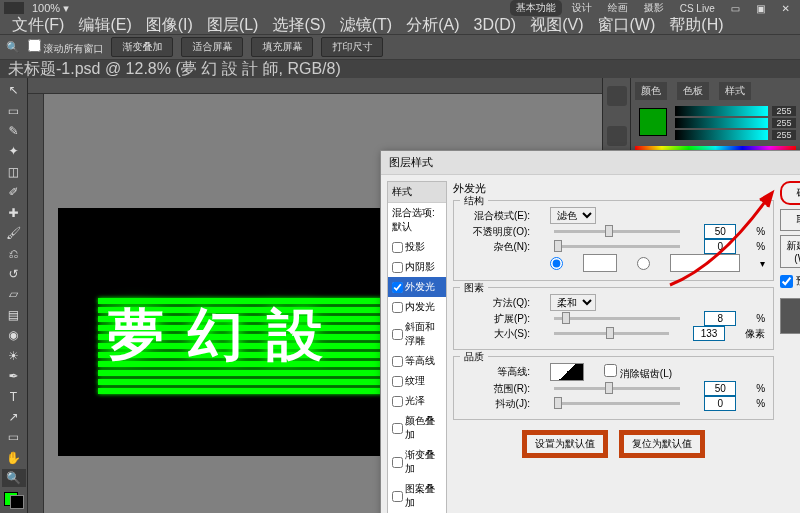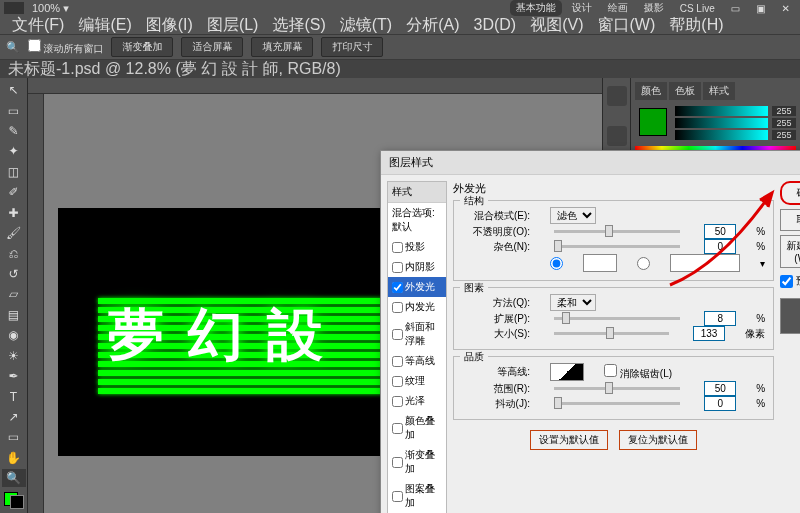--- a/index.html
+++ b/index.html
@@ -32,7 +32,7 @@
 .canvas-area .doc .small { position: absolute; top: 168px; left: 130px; font-size: 20px; font-weight: bold; color: #fff; text-shadow: 0 0 6px #00ff00; letter-spacing: 2px; }
 .panels { width: 170px; background: #535353; border-left: 1px solid #2a2a2a; display: flex; flex-direction: column; }
 .panels .panel { border-bottom: 1px solid #3a3a3a; padding: 4px; }
-.panels .tabs { display: flex; gap: 2px; font-size: 10px; margin-bottom: 4px; }
+.panels .tabs { display: flex; gap: 10px; font-size: 10px; margin-bottom: 4px; }
 .panels .tabs span { padding: 2px 6px; background: #424242; }
 .panels .color-sliders .row { display: flex; align-items: center; gap: 4px; margin: 2px 0; }
 .panels .color-sliders .bar { flex: 1; height: 10px; background: linear-gradient(to right, #000, #0ff); }

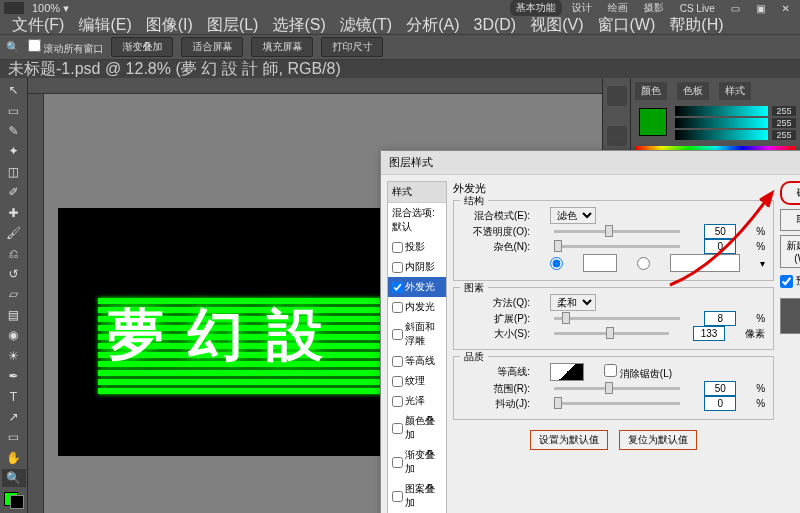--- a/index.html
+++ b/index.html
@@ -71,7 +71,7 @@
 .dialog .buttons .preview-row { display: flex; align-items: center; gap: 3px; font-size: 10px; margin-top: 2px; }
 .dialog .buttons .preview-thumb { width: 36px; height: 36px; background: #555; border: 1px solid #888; margin-top: 6px; }
 .dialog .footer { text-align: center; padding: 4px; }
-.dialog .footer button { font-size: 10px; padding: 2px 8px; margin: 0 4px; border: 1px solid #c2410c; background: #f0f0f0; }
+.dialog .footer button { font-size: 10px; padding: 2px 8px; margin: 0 4px; border: 5px solid #c2410c; background: #f0f0f0; }
 .red-arrow { position: absolute; pointer-events: none; stroke: #d00; stroke-width: 3; fill: none; }
 </style>
 </head>

